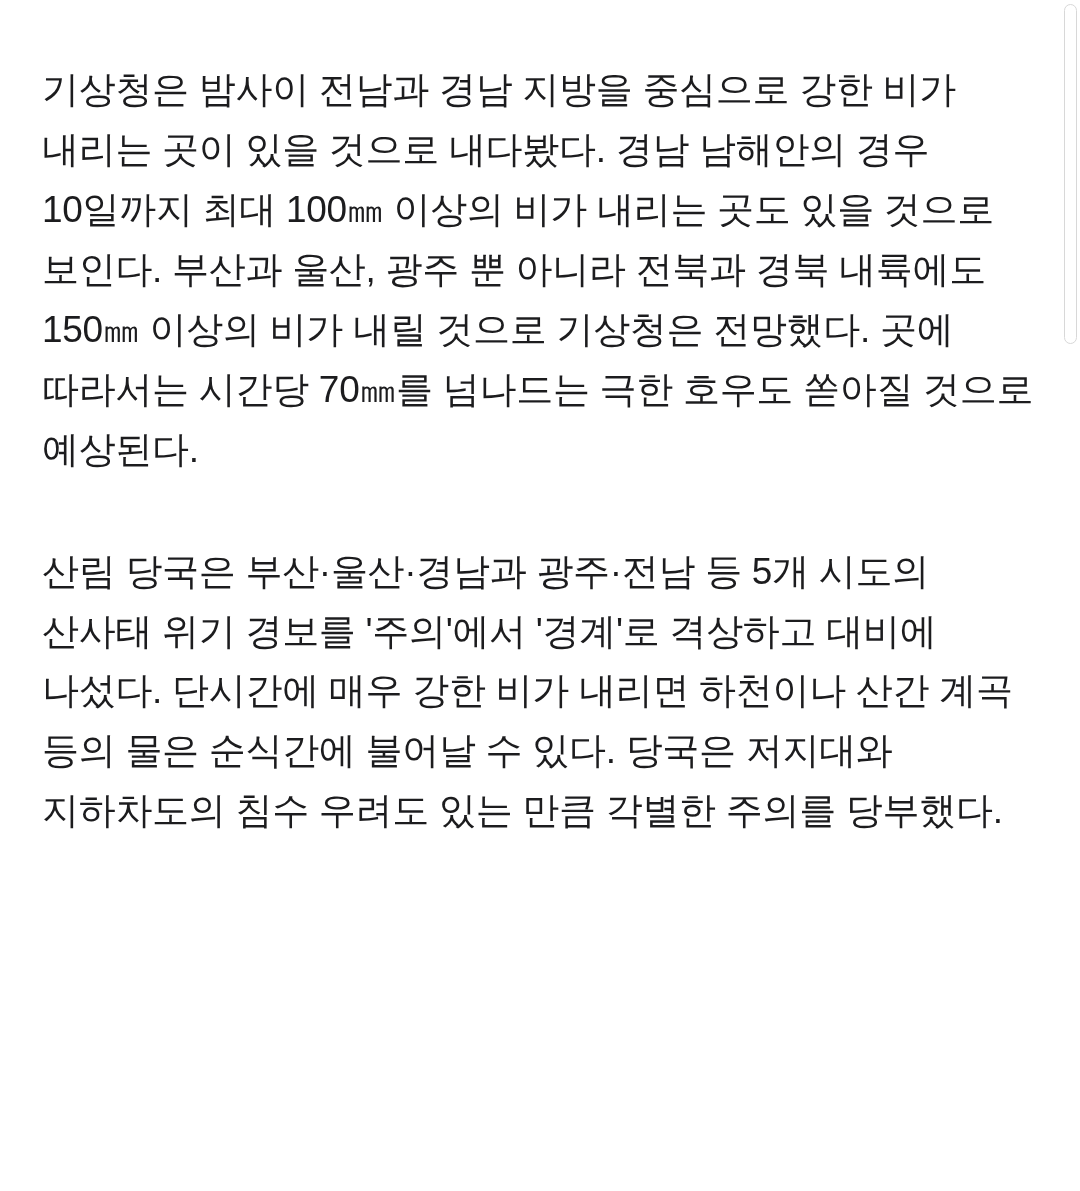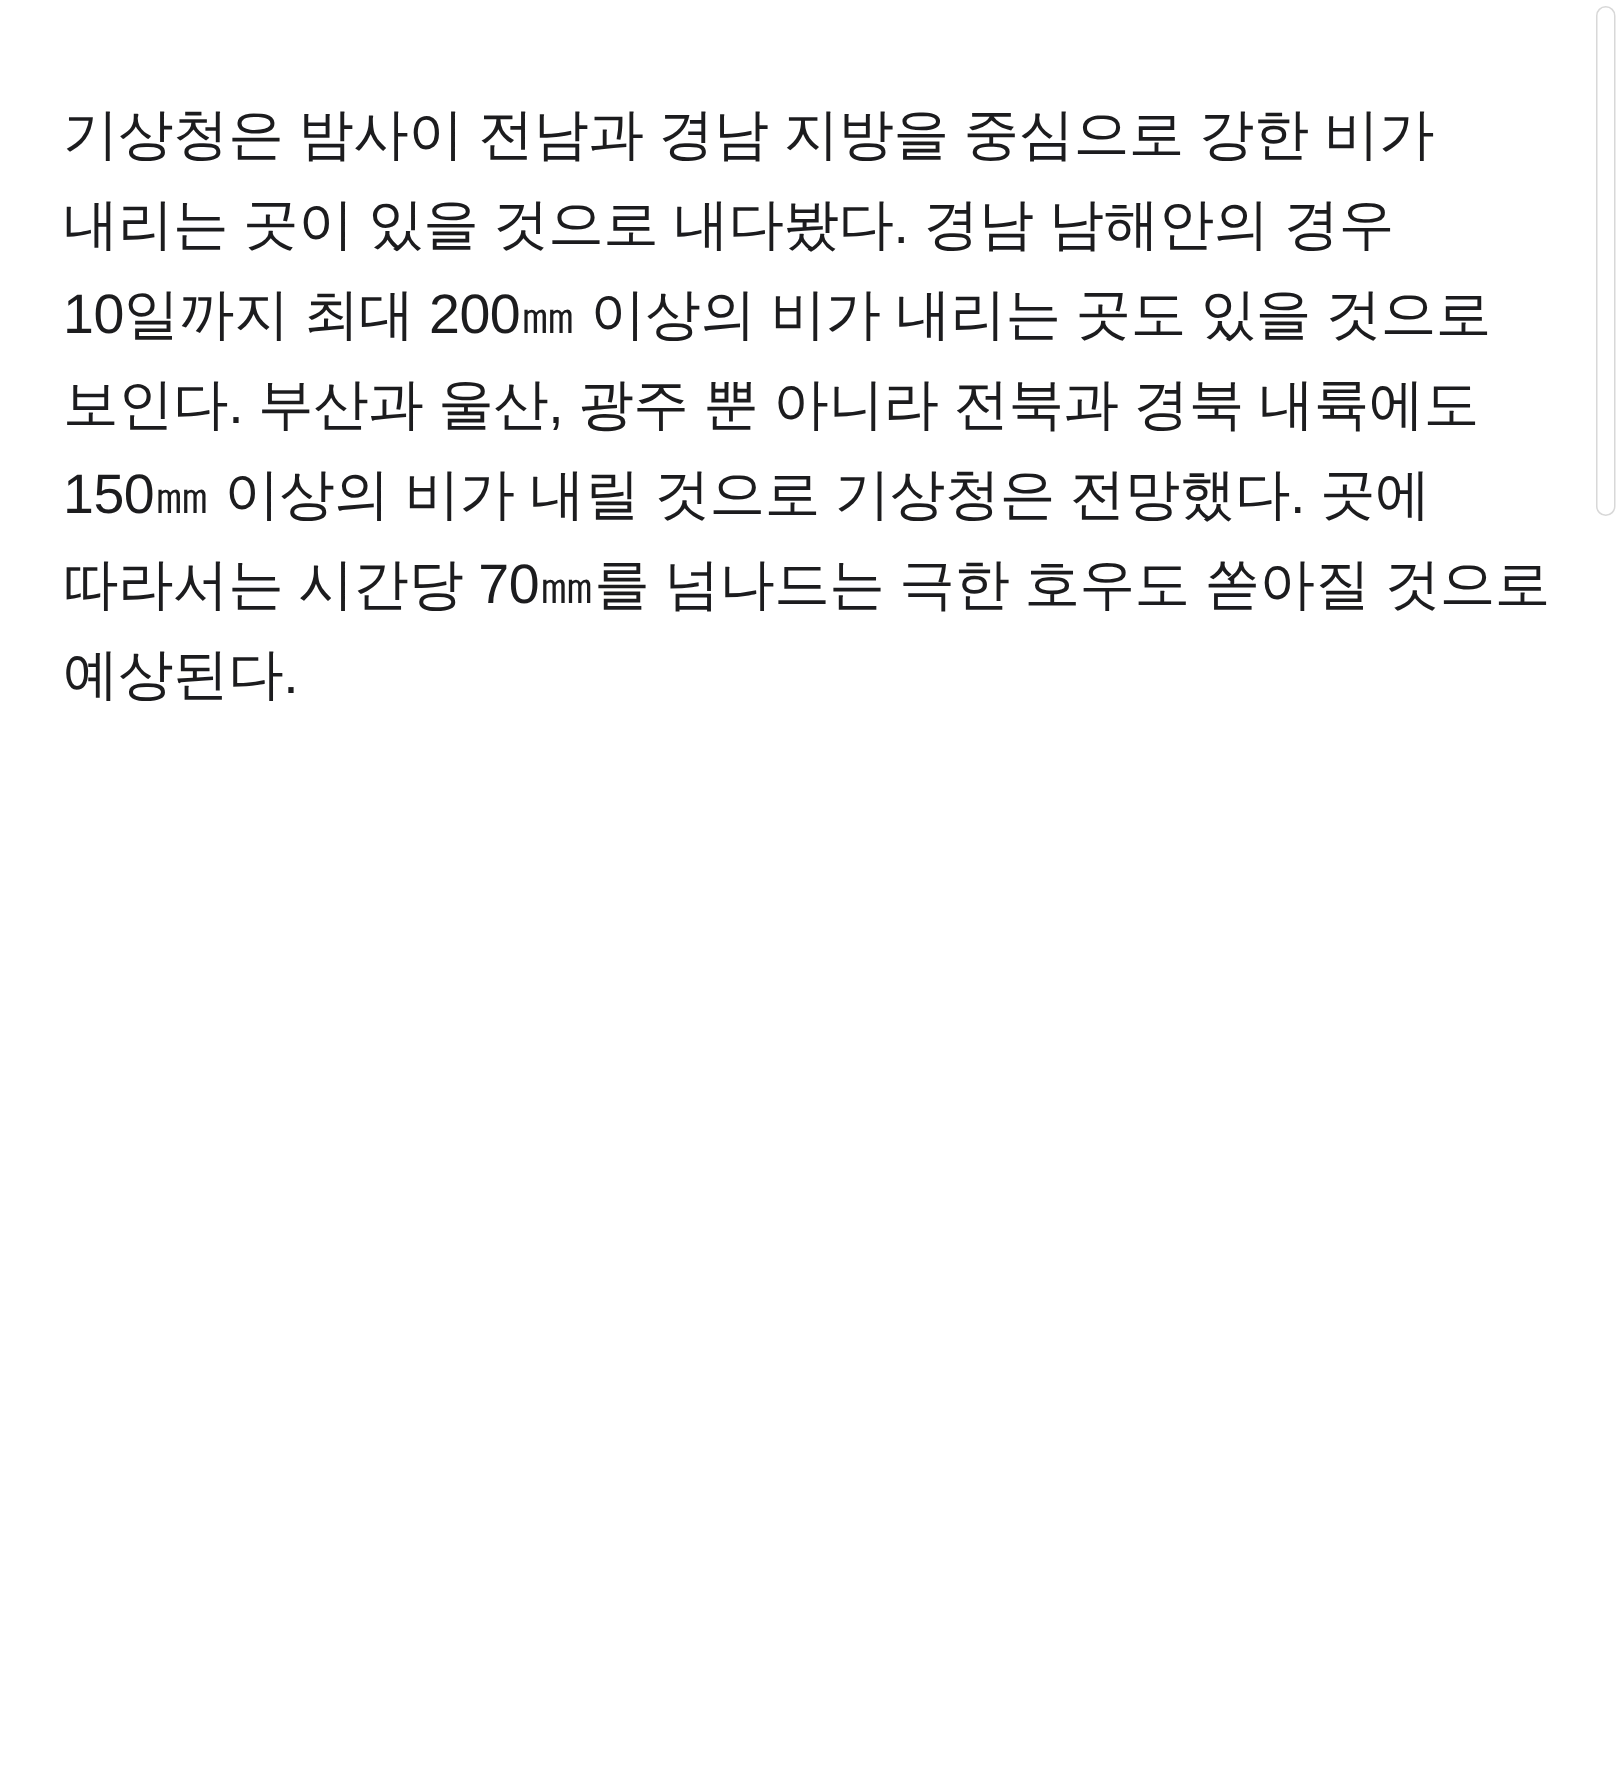--- a/index.html
+++ b/index.html
@@ -63,7 +63,7 @@
 
 <div class="page">
   <div class="article-body">
-    <p class="para">기상청은 밤사이 전남과 경남 지방을 중심으로 강한 비가 내리는 곳이 있을 것으로 내다봤다. 경남 남해안의 경우 10일까지 최대 200㎜ 이상의 비가 내리는 곳도 있을 것으로 보인다. 부산과 울산, 광주 뿐 아니라 전북과 경북 내륙에도 150㎜ 이상의 비가 내릴 것으로 기상청은 전망했다. 곳에 따라서는 시간당 70㎜를 넘나드는 극한 호우도 쏟아질 것으로 예상된다.</p>
+    <p class="para">기상청은 밤사이 전남과 경남 지방을 중심으로 강한 비가 내리는 곳이 있을 것으로 내다봤다. 경남 남해안의 경우 10일까지 최대 100㎜ 이상의 비가 내리는 곳도 있을 것으로 보인다. 부산과 울산, 광주 뿐 아니라 전북과 경북 내륙에도 150㎜ 이상의 비가 내릴 것으로 기상청은 전망했다. 곳에 따라서는 시간당 70㎜를 넘나드는 극한 호우도 쏟아질 것으로 예상된다.</p>
   </div>
 
   <div class="scrollbar-track">

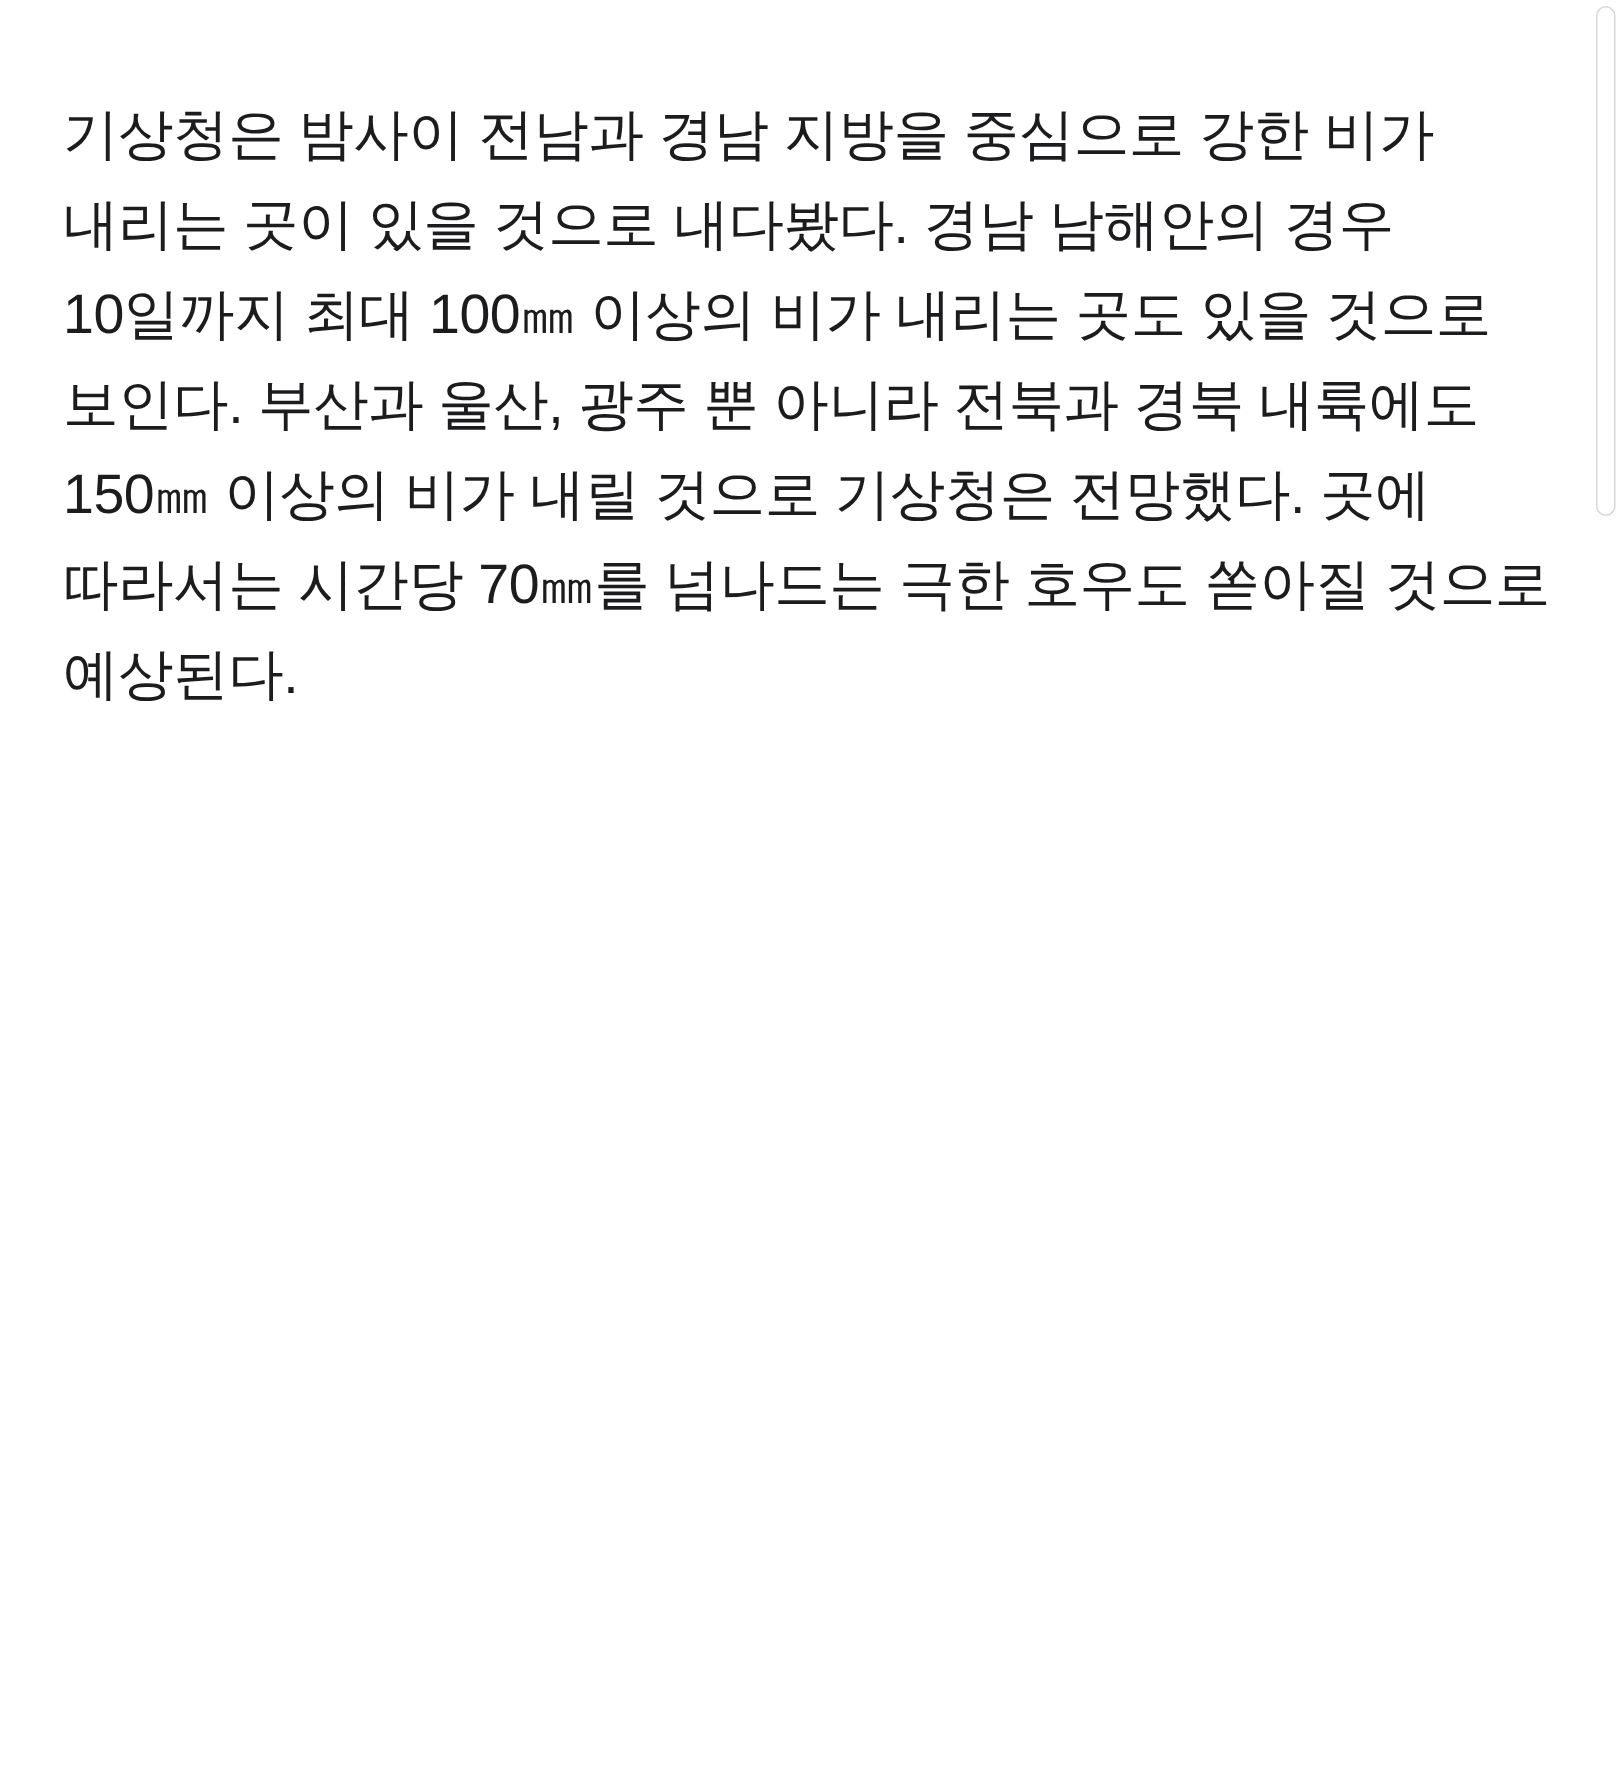--- a/index.html
+++ b/index.html
@@ -64,6 +64,7 @@
 <div class="page">
   <div class="article-body">
     <p class="para">기상청은 밤사이 전남과 경남 지방을 중심으로 강한 비가 내리는 곳이 있을 것으로 내다봤다. 경남 남해안의 경우 10일까지 최대 100㎜ 이상의 비가 내리는 곳도 있을 것으로 보인다. 부산과 울산, 광주 뿐 아니라 전북과 경북 내륙에도 150㎜ 이상의 비가 내릴 것으로 기상청은 전망했다. 곳에 따라서는 시간당 70㎜를 넘나드는 극한 호우도 쏟아질 것으로 예상된다.</p>
+    <p class="para">산림 당국은 부산·울산·경남과 광주·전남 등 5개 시도의 산사태 위기 경보를 '주의'에서 '경계'로 격상하고 대비에 나섰다. 단시간에 매우 강한 비가 내리면 하천이나 산간 계곡 등의 물은 순식간에 불어날 수 있다. 당국은 저지대와 지하차도의 침수 우려도 있는 만큼 각별한 주의를 당부했다.</p>
   </div>
 
   <div class="scrollbar-track">

